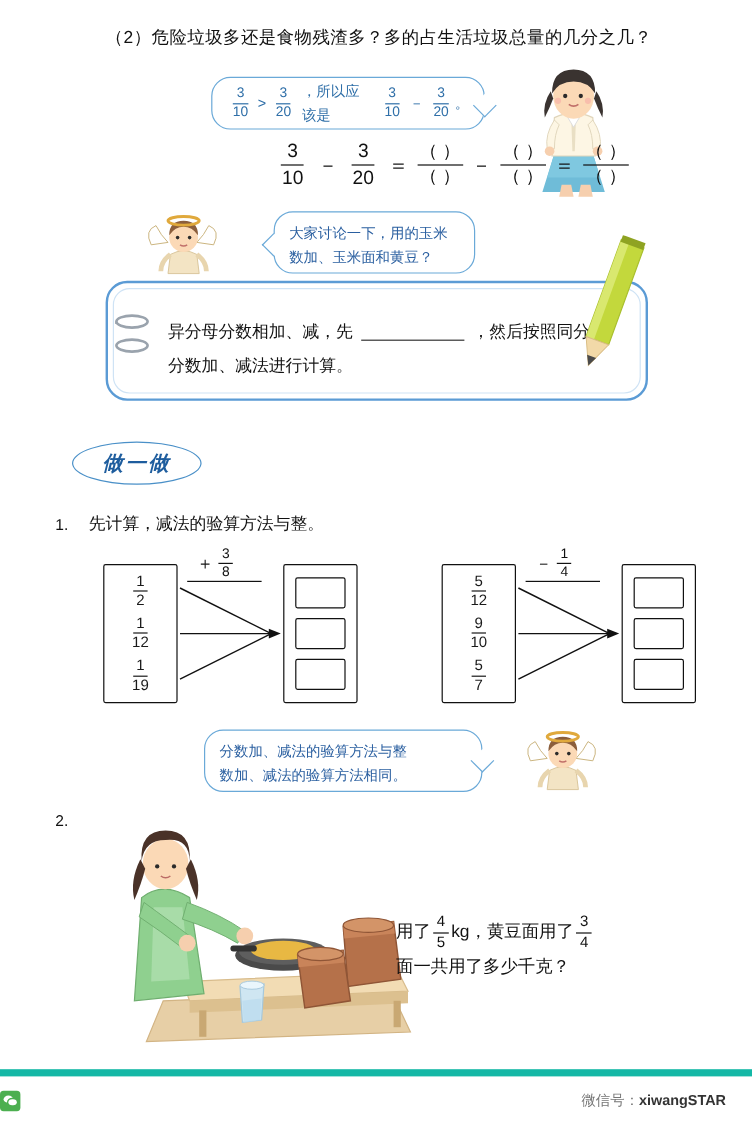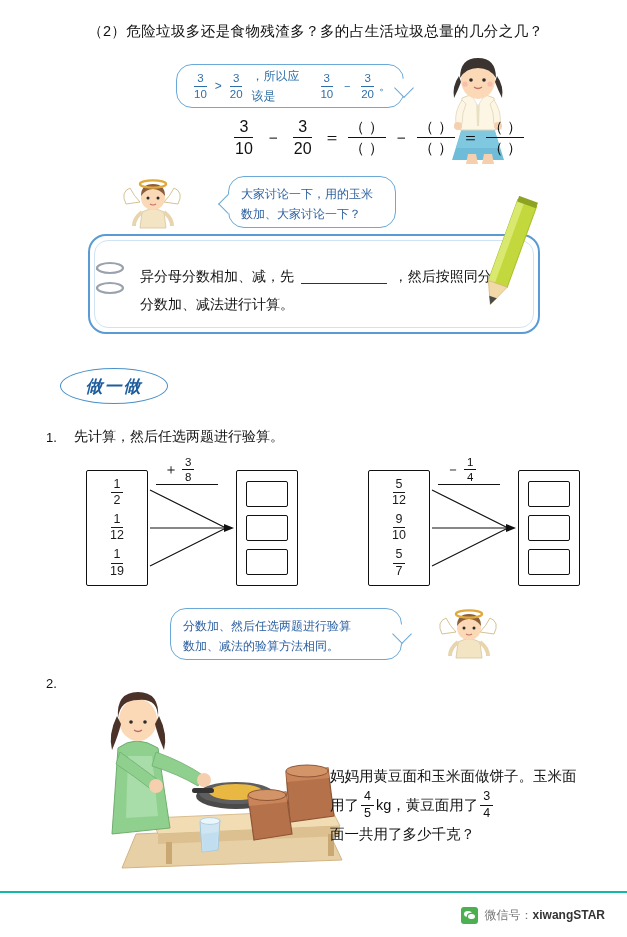--- a/index.html
+++ b/index.html
@@ -292,7 +292,7 @@
   <div class="bubble b2">
     <div class="tail"></div>
     <div>大家讨论一下，用的玉米</div>
-    <div>数加、大家讨论一下？</div>
+    <div>数加、玉米面和黄豆？</div>
   </div>
 
   <div class="concl-wrap">

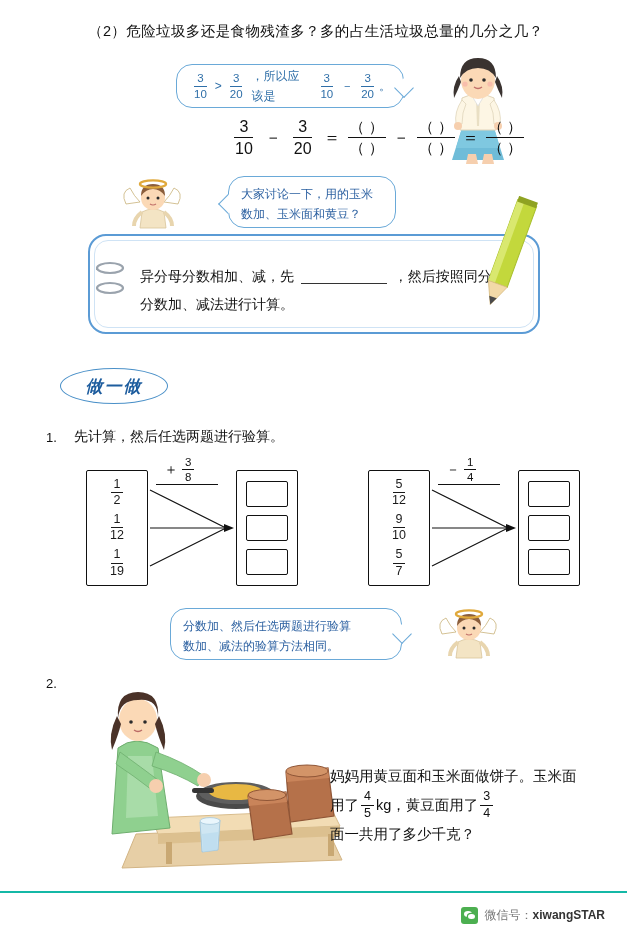--- a/index.html
+++ b/index.html
@@ -330,7 +330,7 @@
   </div>
 
   <div class="ex-num ex1-num">1.</div>
-  <div class="ex1-text">先计算，然后任选两题进行验算。</div>
+  <div class="ex1-text">先计算，减法的验算方法与整。</div>
 
   <div class="calc-group g1">
     <div class="frac-stack">

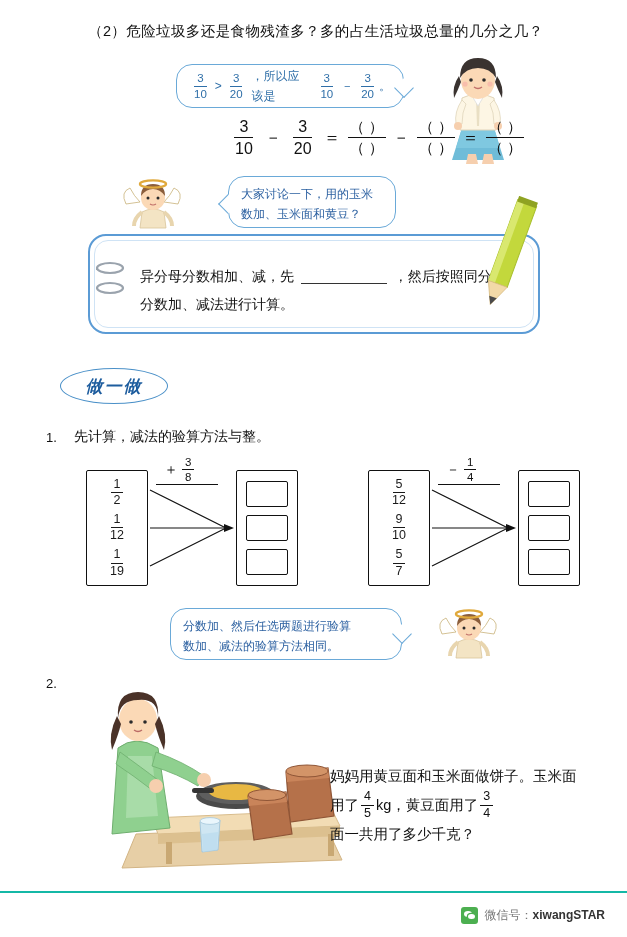--- a/index.html
+++ b/index.html
@@ -410,7 +410,7 @@
 
   <div class="bubble b3">
     <div class="tail"></div>
-    <div>分数加、然后任选两题进行验算</div>
+    <div>分数加、减法的验算方法与整</div>
     <div>数加、减法的验算方法相同。</div>
   </div>
 

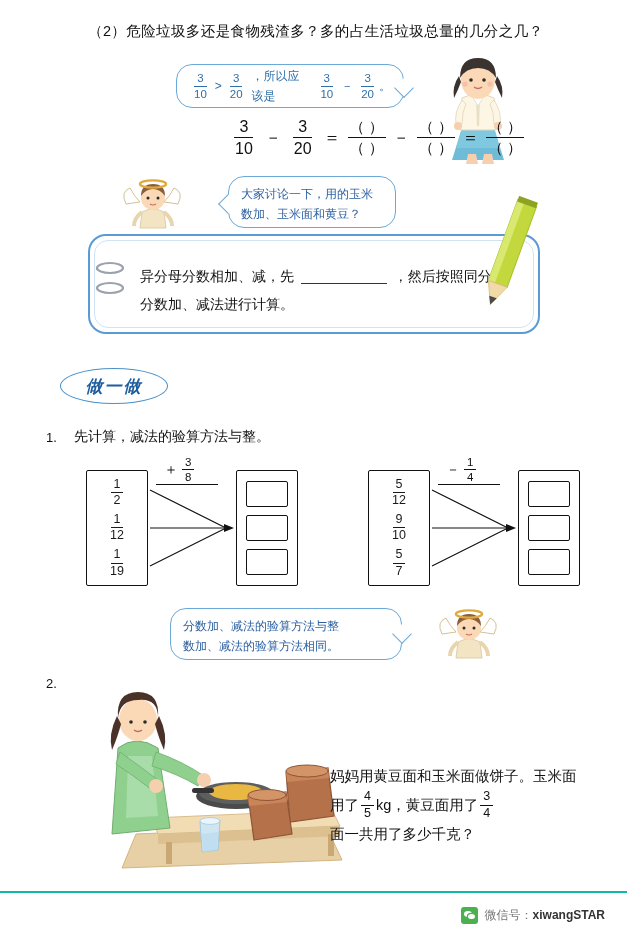--- a/index.html
+++ b/index.html
@@ -483,7 +483,6 @@
   </div>
 
   <div class="ex2-text">
-    <div>妈妈用黄豆面和玉米面做饼子。玉米面</div>
     <div style="display:flex;align-items:center;">
       <span>用了</span>
       <span class="frac" style="font-size:12.5px;">

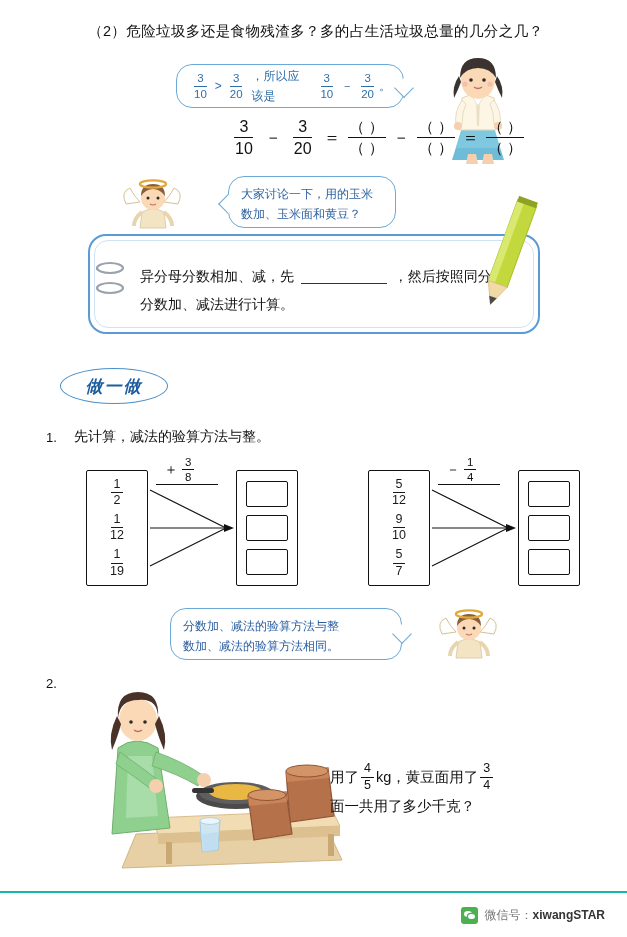--- a/index.html
+++ b/index.html
@@ -161,8 +161,8 @@
   
   .footer {
     position:absolute; left:0; bottom:0; width:627px; height:46px;
-    background:#ffffff; border-top:2px solid #14b8a6;
-    display:flex; align-items:center; justify-content:flex-end;
+    background:#ffffff; border-top:6px solid #14b8a6;
+    display:flex; align-items:center; justify-content:space-between;
     padding-right:22px; gap:7px;
   }
   .footer .wechat-icon {

